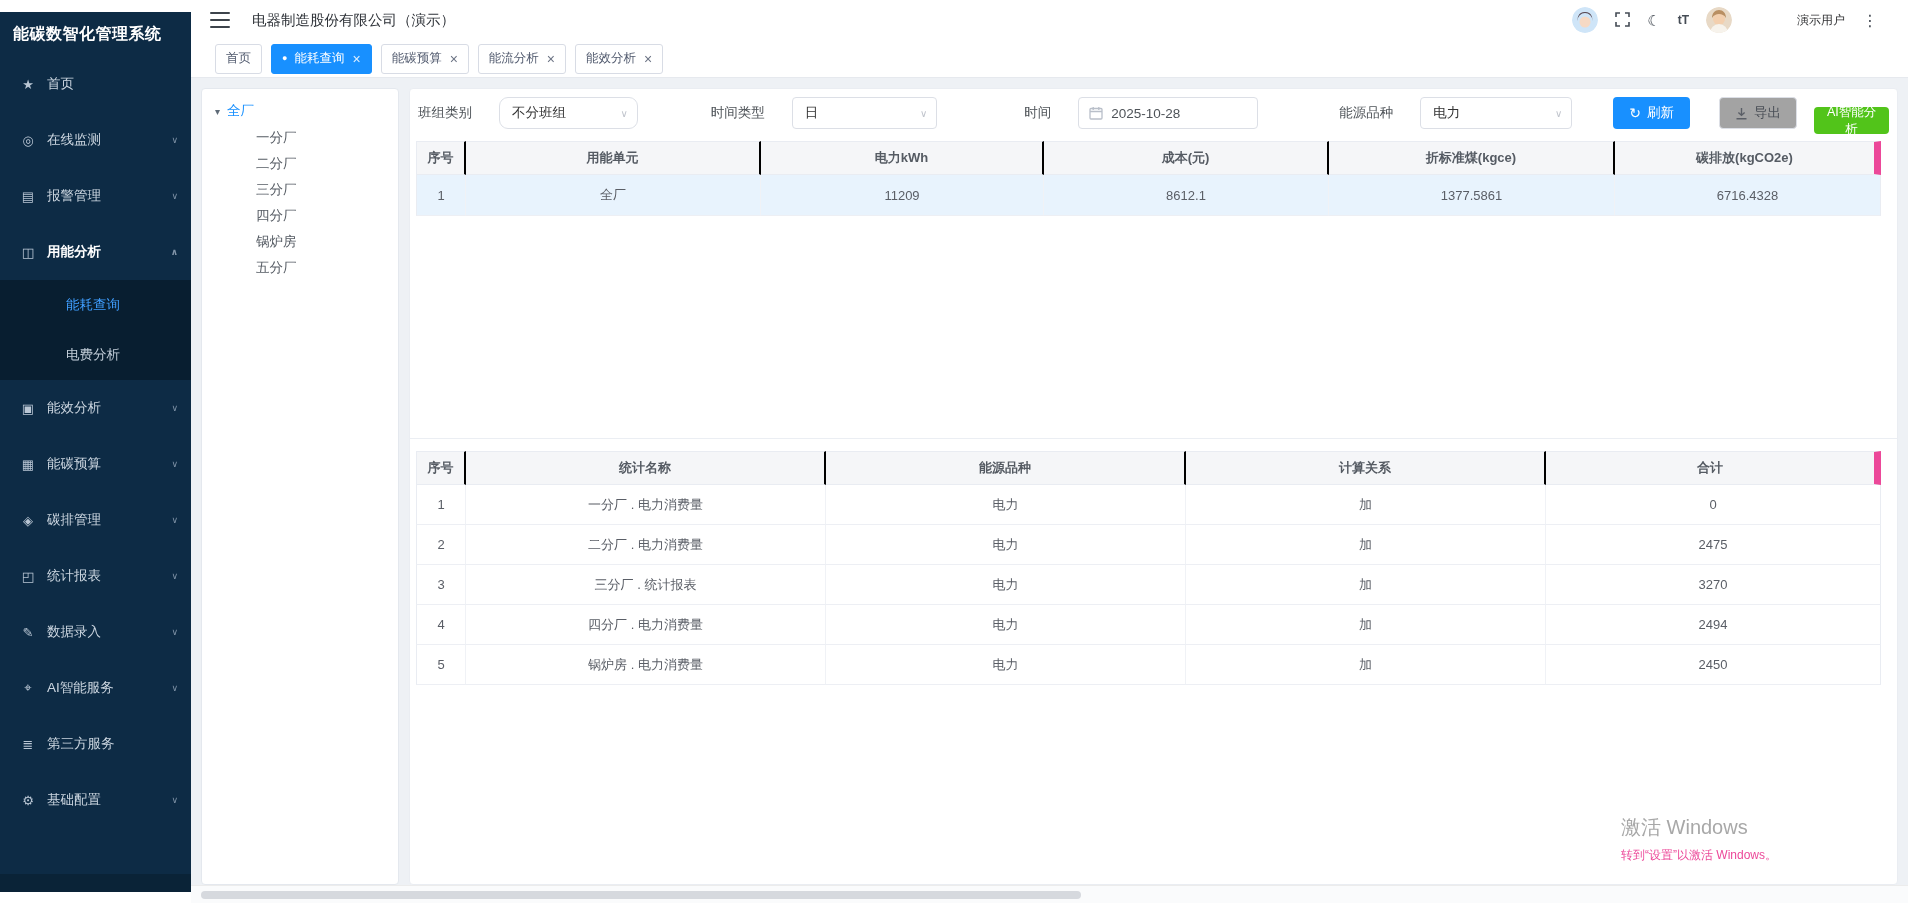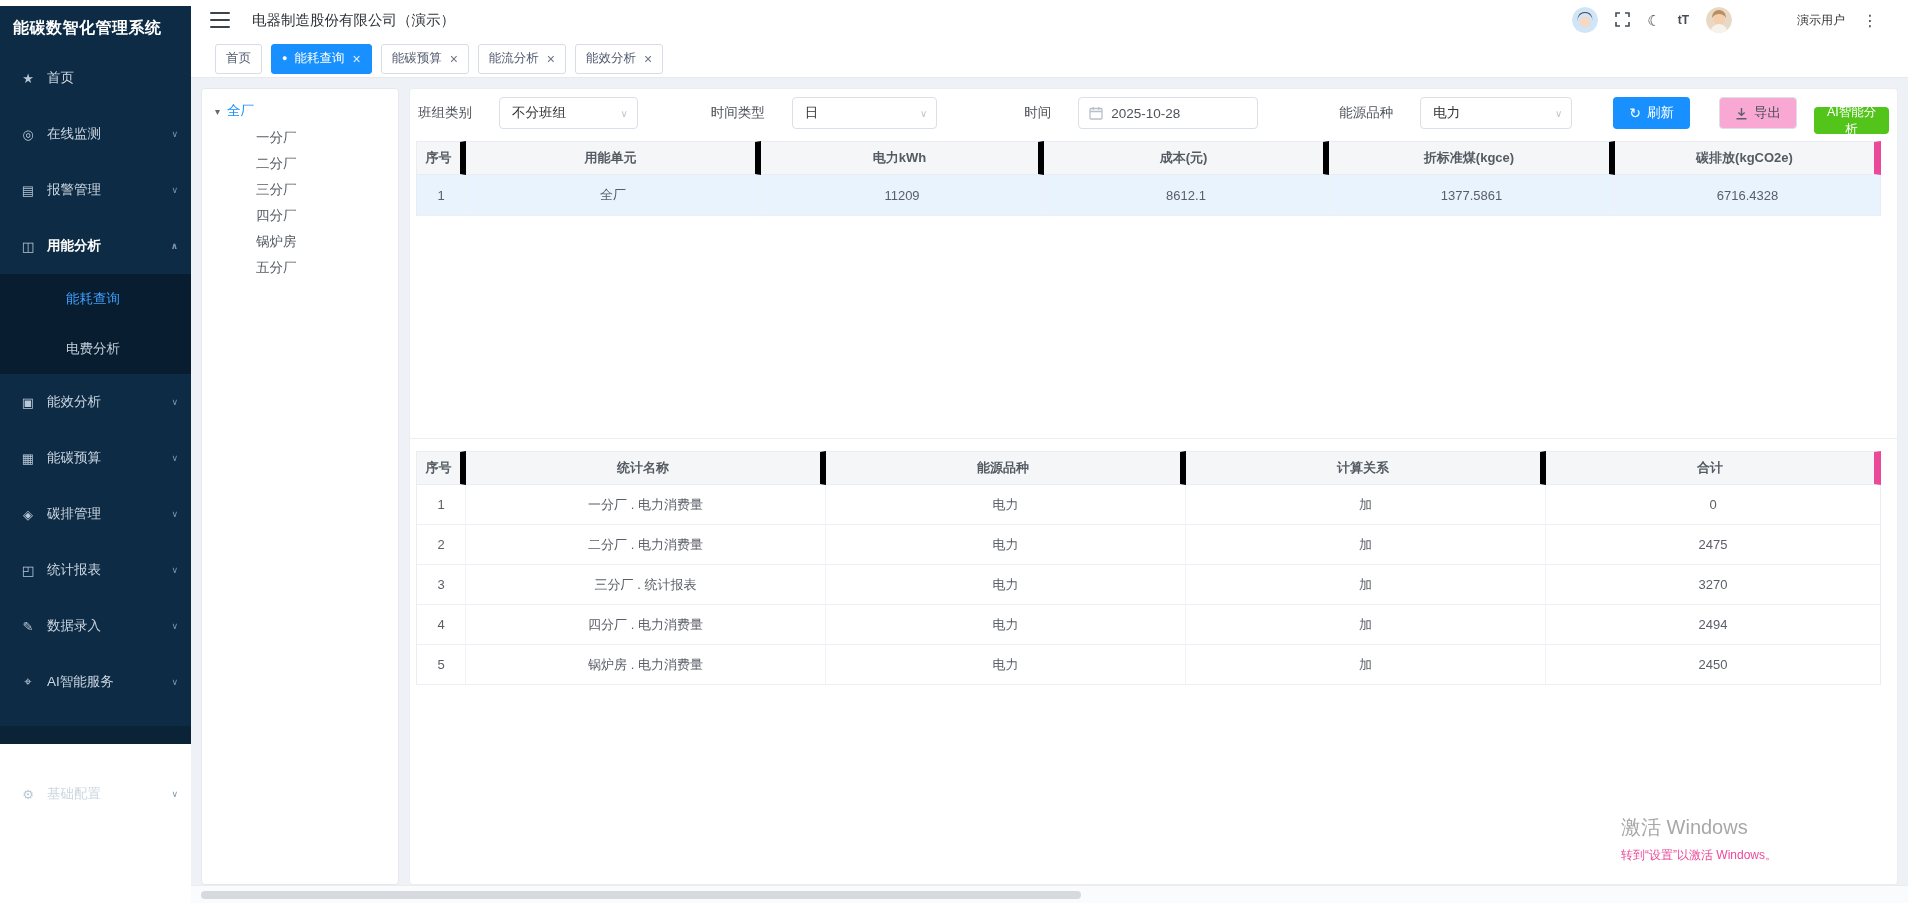--- a/index.html
+++ b/index.html
@@ -8,7 +8,7 @@
   .screen { position:relative; width:1908px; height:903px; background:#fff; overflow:hidden; }
 
   
-  .sidebar { position:absolute; left:0; top:6px; width:191px; height:738px; background:#0d2b45; z-index:5; }
+  .sidebar { position:absolute; left:0; top:12px; width:191px; height:880px; background:#0d2b45; z-index:5; }
   .logo { height:44px; display:flex; align-items:center; padding-left:13px; color:#fff; font-size:16px; font-weight:bold; letter-spacing:.5px; white-space:nowrap; }
   .side-item { position:relative; height:56px; display:flex; align-items:center; color:#ccd6e0; font-size:13.5px; cursor:pointer; }
   .side-item .s-icon { width:18px; margin-left:19px; margin-right:10px; font-size:13px; color:#b9c6d4; text-align:center; flex:0 0 auto; }

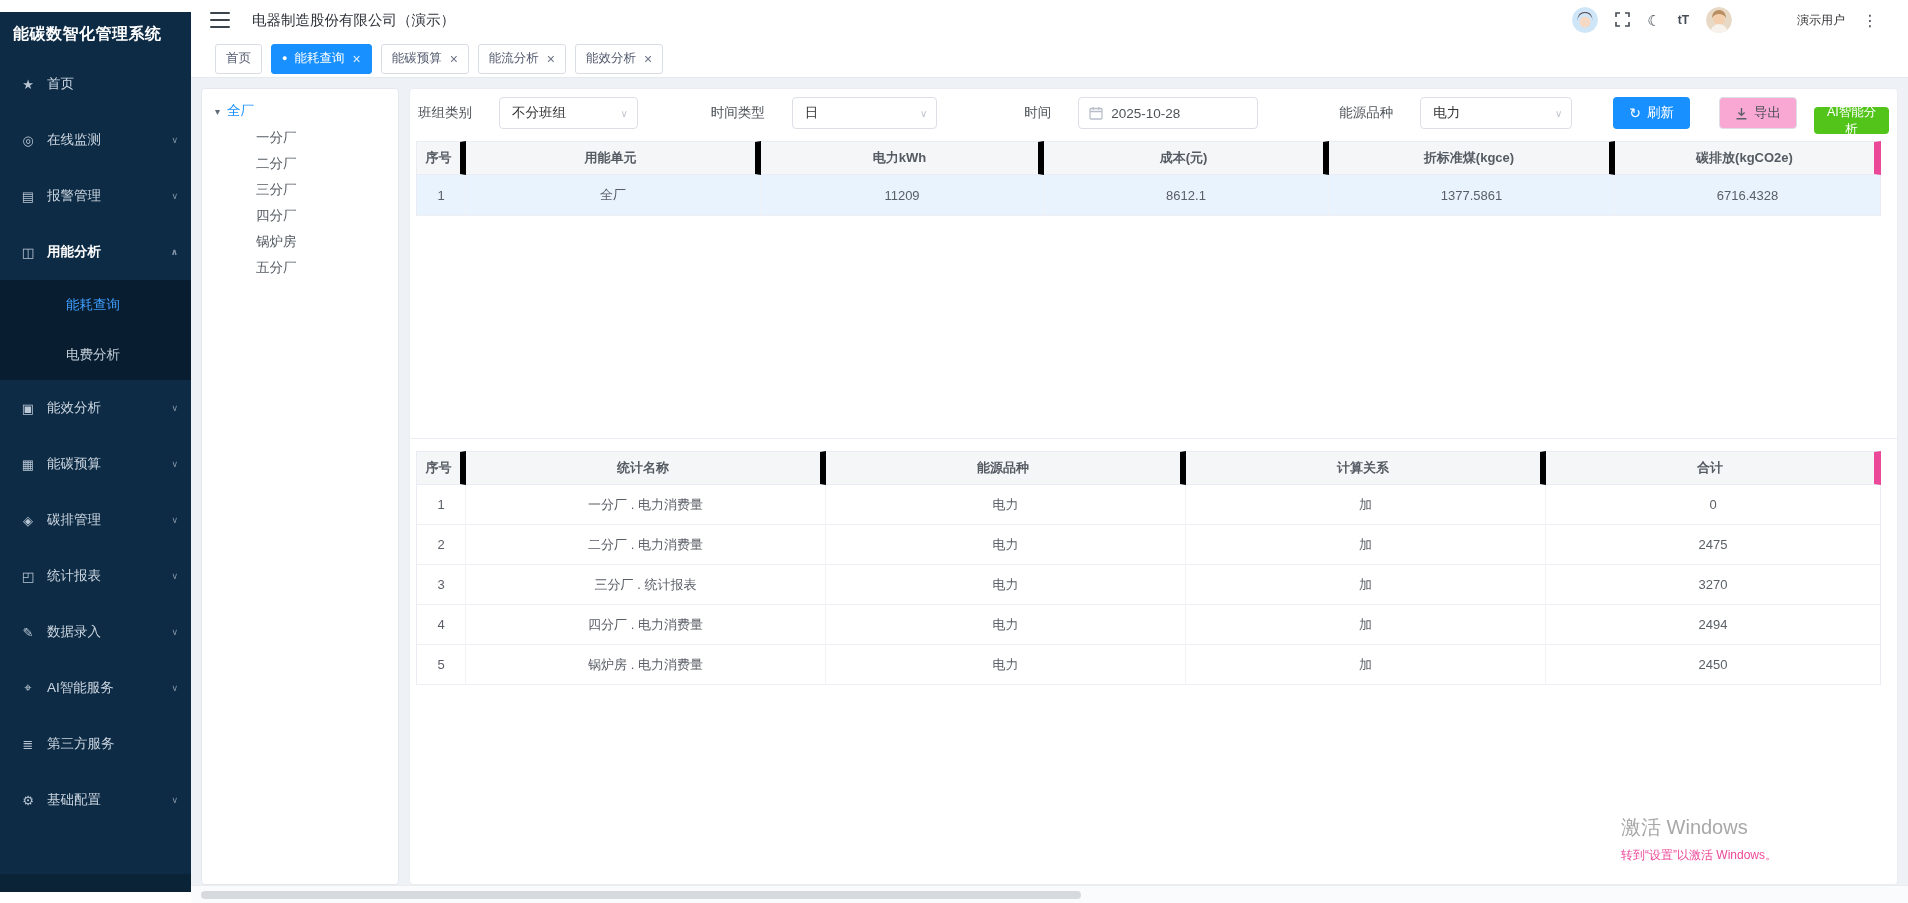--- a/index.html
+++ b/index.html
@@ -56,7 +56,7 @@
   .w160{width:160px;} .w168{width:168px;} .w176{width:176px;}
   .date-input { width:214px; height:32px; border:1px solid #dcdfe6; border-radius:4px; background:#fff; display:flex; align-items:center; padding:0 10px; font-size:13.5px; color:#4e5358; cursor:pointer; }
   .date-input svg { margin-right:8px; flex:0 0 auto; }
-  .gap56{margin-right:56px;} .gap70{margin-right:70px;} .gap64{margin-right:64px;} .gap24{margin-right:24px;} .gap12{margin-right:12px;}
+  .gap56{margin-right:56px;border-radius:9px;} .gap70{margin-right:70px;} .gap64{margin-right:64px;} .gap24{margin-right:24px;} .gap12{margin-right:12px;}
   .btn { height:32px; border-radius:4px; display:flex; align-items:center; font-size:13.5px; padding:0 15px; cursor:pointer; white-space:nowrap; border:1px solid transparent; }
   .btn-refresh { background:#1890ff; color:#fff; }
   .btn-refresh .b-icon { margin-right:6px; font-size:14px; }

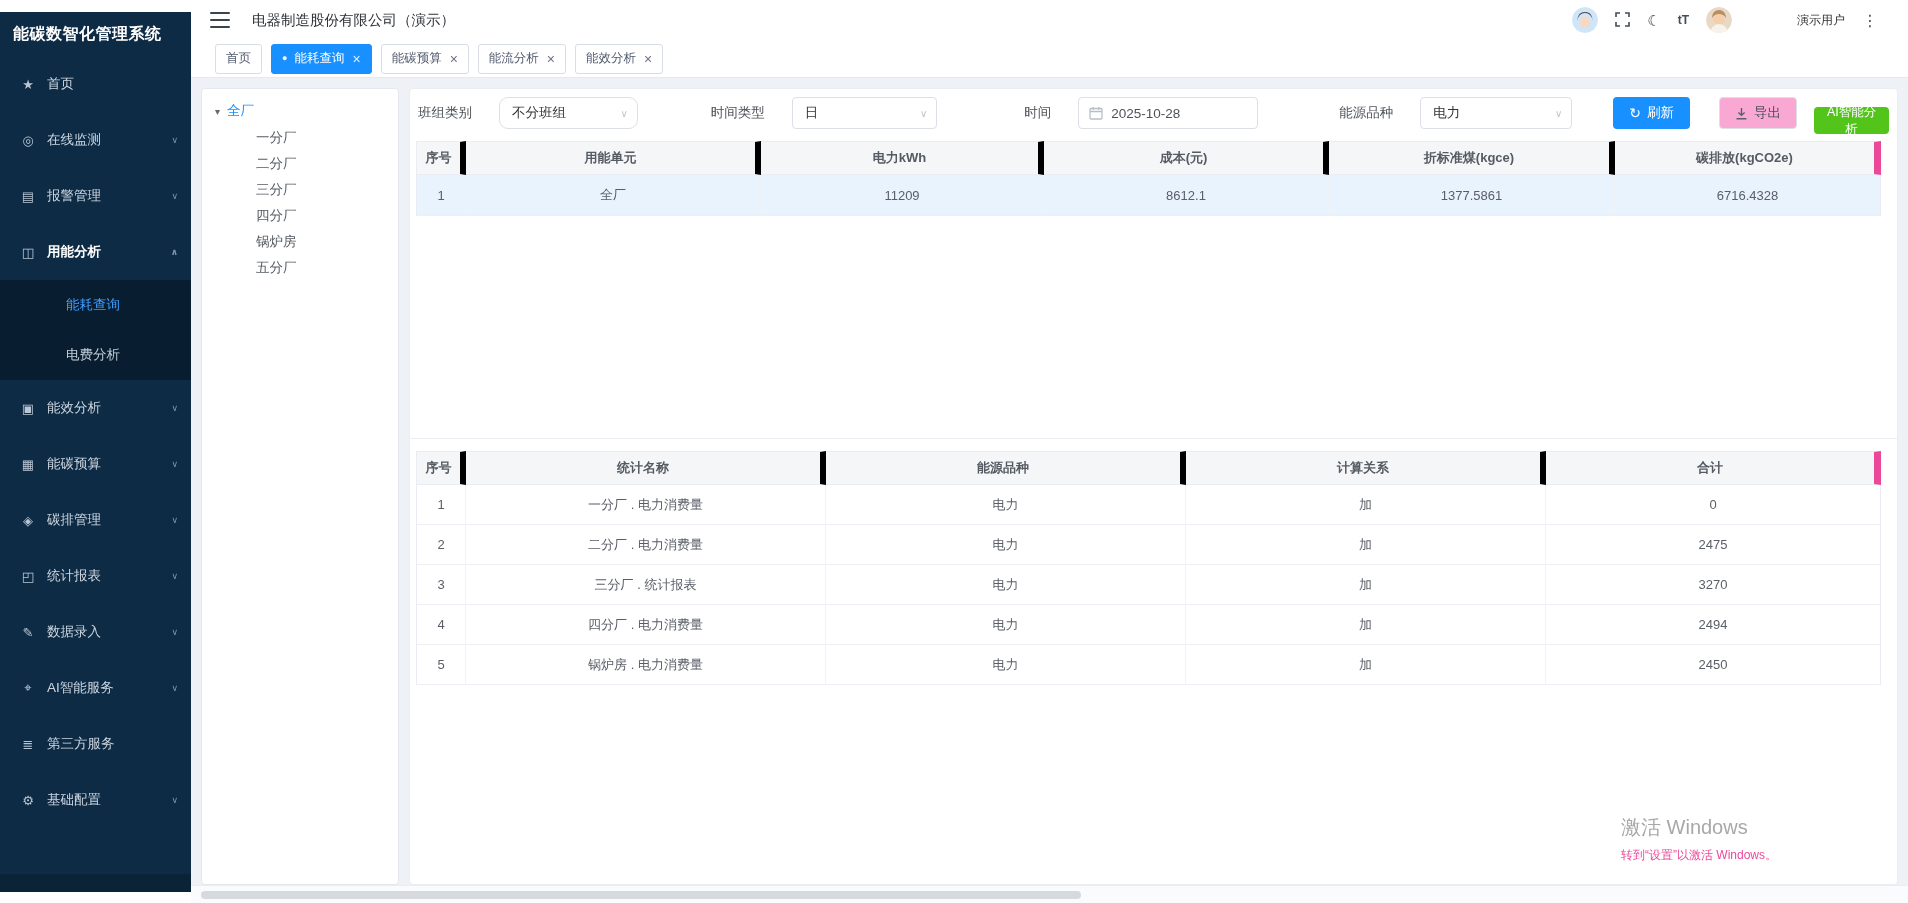--- a/index.html
+++ b/index.html
@@ -60,7 +60,7 @@
   .btn { height:32px; border-radius:4px; display:flex; align-items:center; font-size:13.5px; padding:0 15px; cursor:pointer; white-space:nowrap; border:1px solid transparent; }
   .btn-refresh { background:#1890ff; color:#fff; }
   .btn-refresh .b-icon { margin-right:6px; font-size:14px; }
-  .btn-export { background:#f9a8d4; border-color:#dcdfe6; color:#4a4f57; }
+  .btn-export { background:#a3a3a3; border-color:#dcdfe6; color:#4a4f57; }
   .btn-export svg { margin-right:6px; }
   .btn-ai { margin-left:auto; margin-top:10px; align-self:flex-start; height:27px; background:#52c41a; color:#fff; border:none; border-radius:4px; font-size:12.5px; padding:0 12px; display:flex; align-items:center; cursor:pointer; }
 

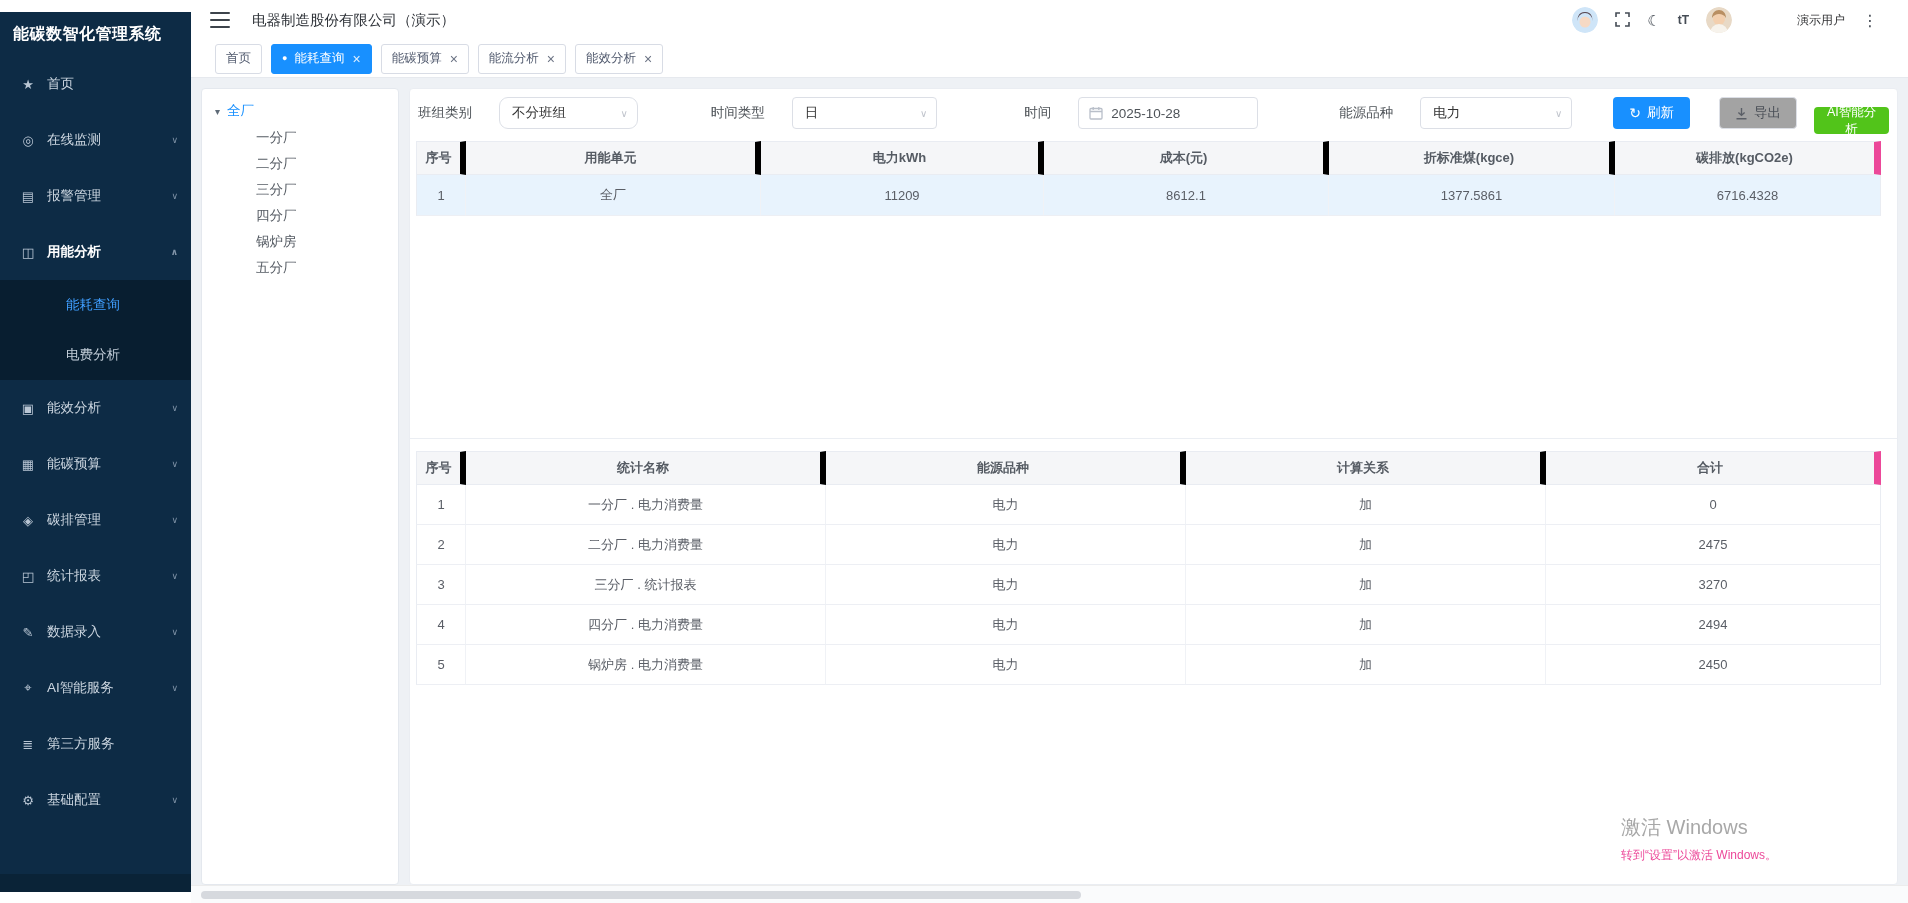--- a/index.html
+++ b/index.html
@@ -66,7 +66,7 @@
 
   table { border-collapse:separate; border-spacing:0; table-layout:fixed; }
   .data-table { width:calc(100% - 22px); margin:12px 16px 0 6px; }
-  .data-table th { height:34px; background:#f5f6f8; border-top:1px solid #e9ecf2; border-bottom:1px solid #e9ecf2; border-right:6px solid #000000; font-size:13px; font-weight:600; color:#555b63; text-align:center; }
+  .data-table th { height:34px; background:#f5f6f8; border-top:1px solid #e9ecf2; border-bottom:1px solid #e9ecf2; border-right:2px solid #000000; font-size:13px; font-weight:600; color:#555b63; text-align:center; }
   .data-table th:first-child { border-left:1px solid #e9ecf2; }
   .data-table th:last-child { border-right:7px solid #ec4899; }
   .data-table td { height:41px; border-bottom:1px solid #edeff4; border-right:1px solid #f0f2f6; font-size:13px; color:#5a5e66; text-align:center; background:#fff; }

